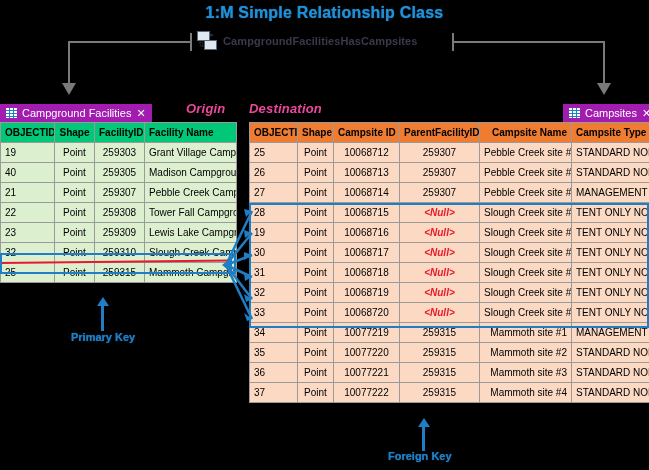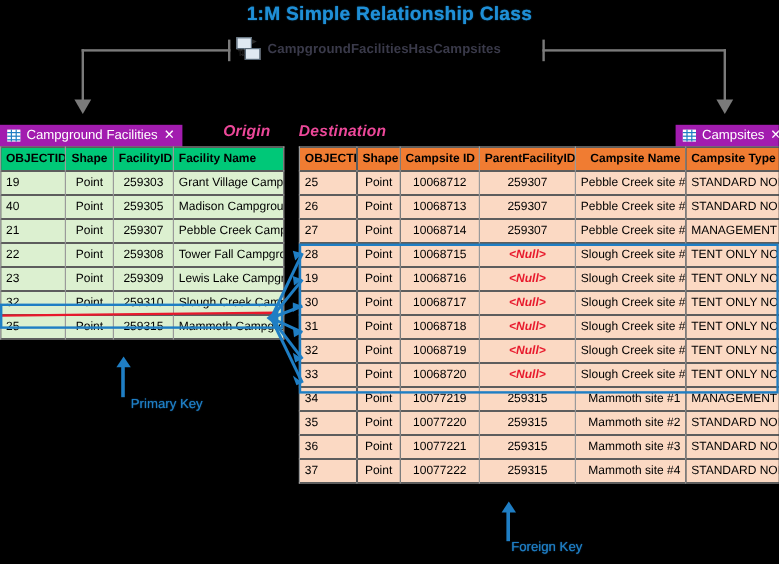--- a/index.html
+++ b/index.html
@@ -219,11 +219,10 @@
   .key-label {
     position: absolute;
     font-size: 11px;
-    font-weight: normal;
+    font-weight: bold;
     color: #1f7ec4;
     white-space: nowrap;
     text-shadow: 0 0 1px #1f7ec4;
-    margin-left: 38px;
   }
   .key-pk { left: 71px;  top: 331px; }
   .key-fk { left: 388px; top: 450px; }

